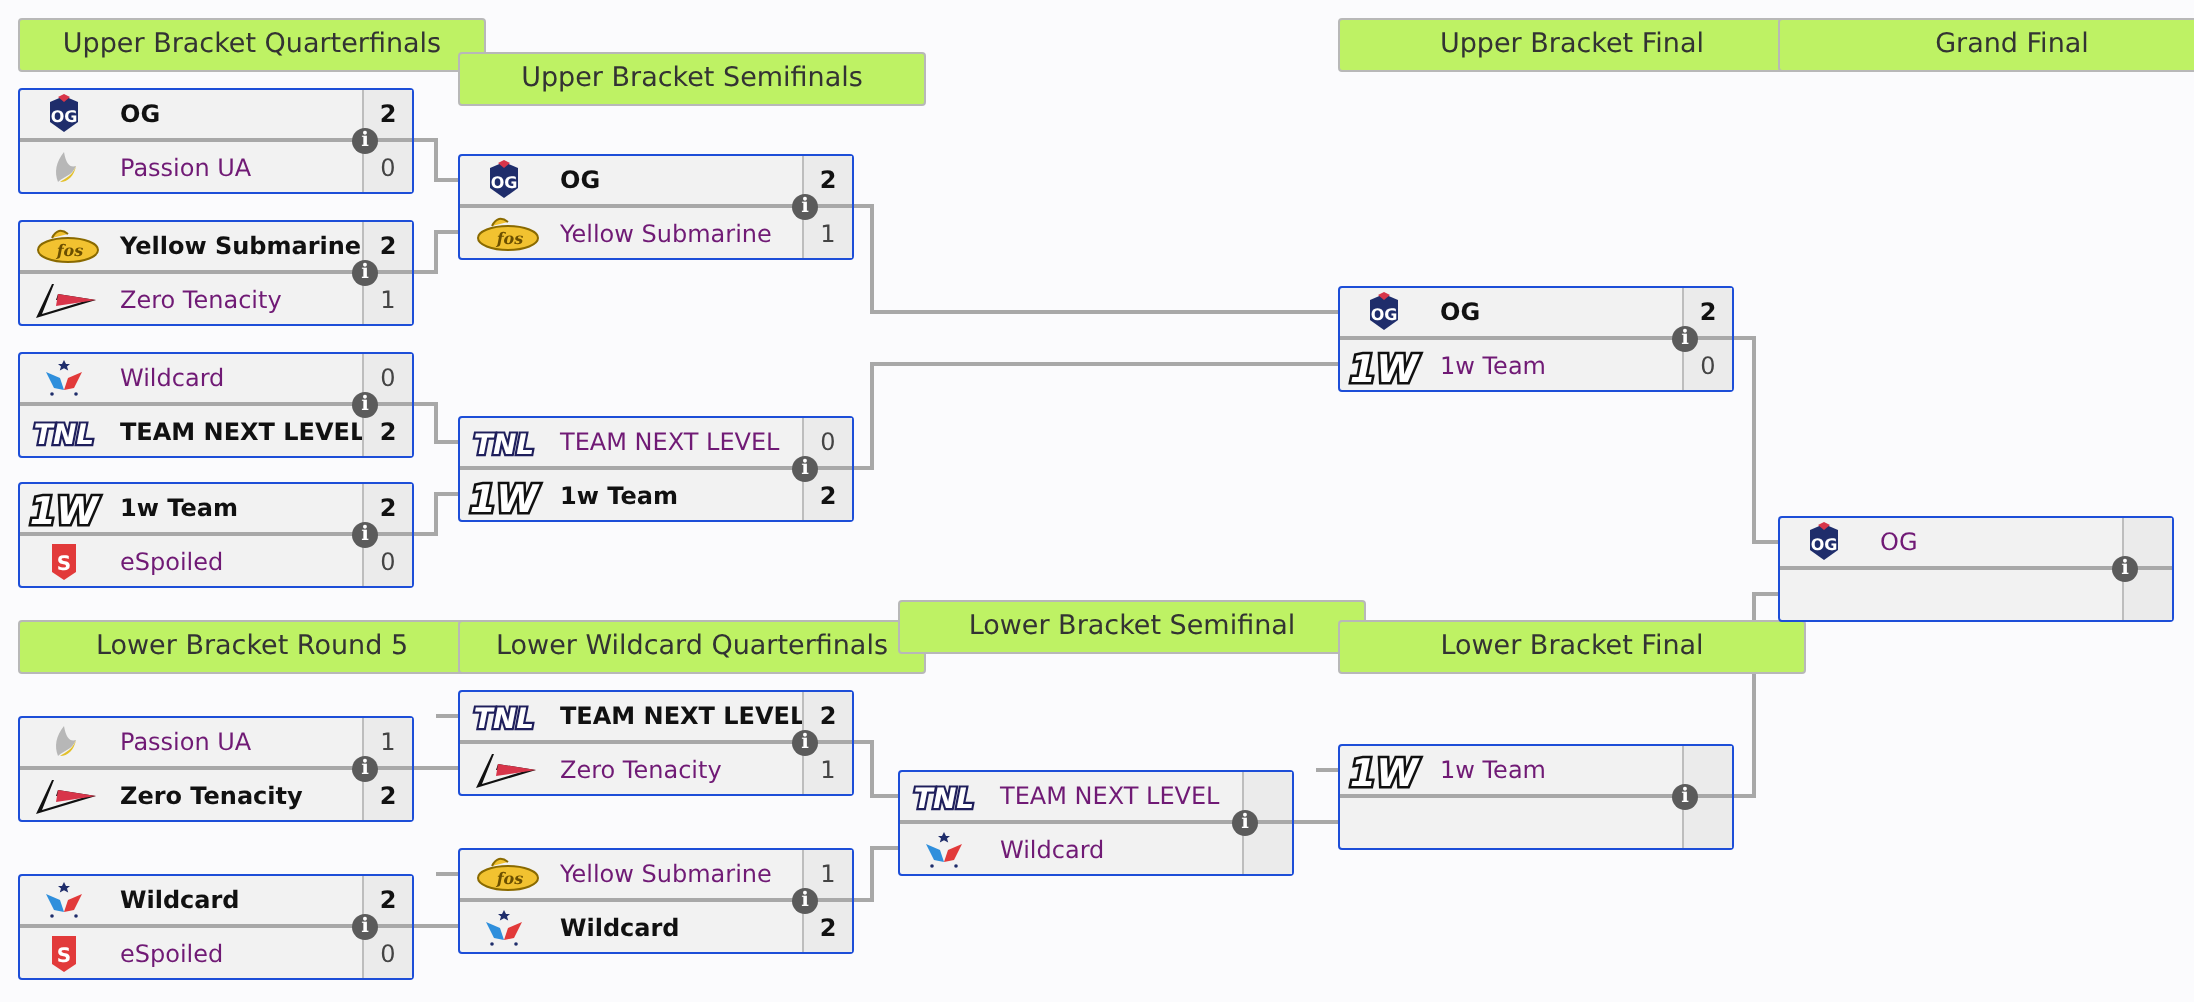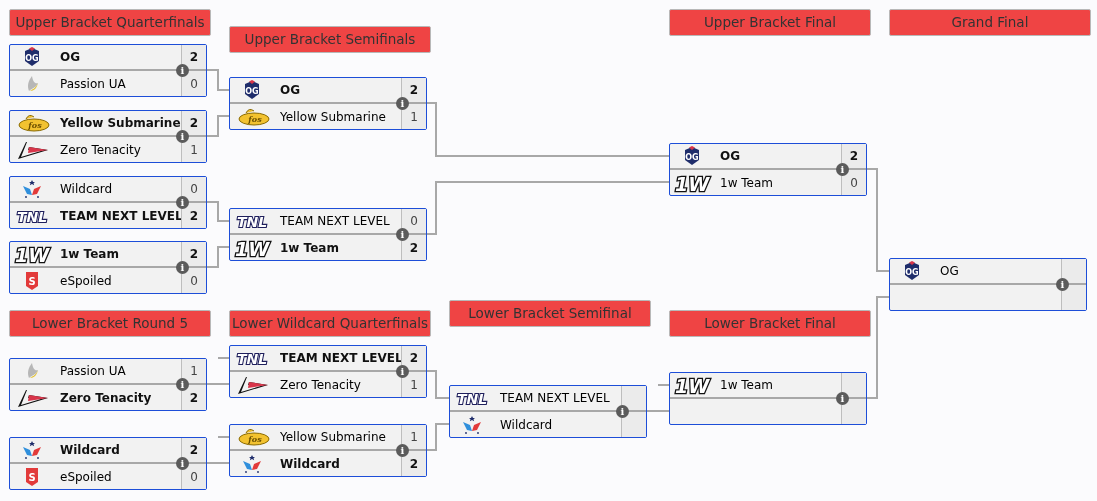--- a/index.html
+++ b/index.html
@@ -11,10 +11,10 @@
   }
   .hdr {
     position: absolute; width: 196px; height: 25px;
-    background: #ef4444; border: 1px solid #b8b8b8; border-radius: 2px;
+    background: #bef264; border: 1px solid #b8b8b8; border-radius: 2px;
     font-size: 13.5px; line-height: 25px; text-align: center; color: #333;
     white-space: nowrap; overflow: hidden; text-overflow: ellipsis;
-    box-sizing: content-box; padding: 0 2px;
+    box-sizing: content-box; padding: 0 18px;
   }
   .match {
     position: absolute; width: 196px; height: 51px;

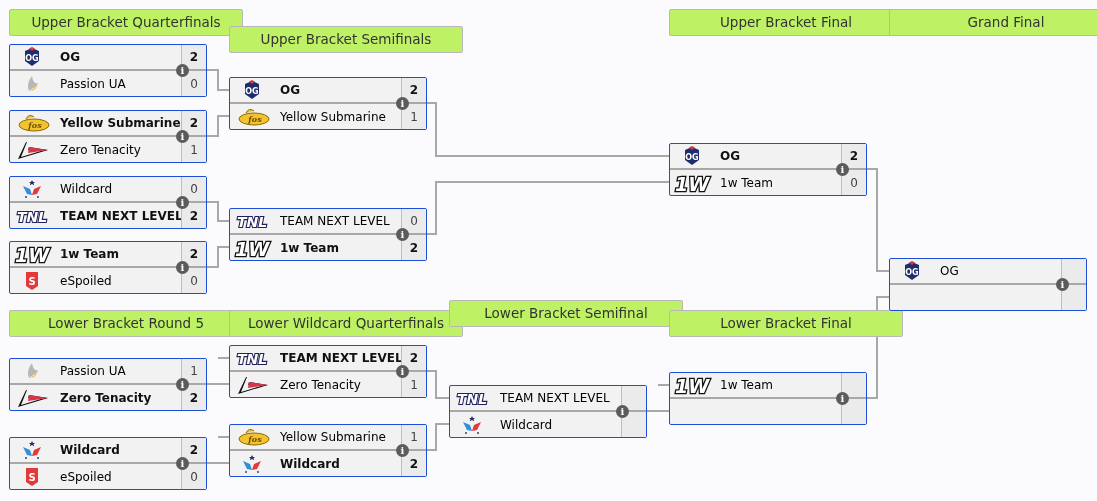--- a/index.html
+++ b/index.html
@@ -33,7 +33,7 @@
   }
   .name {
     flex: 1 1 auto; font-size: 12px; padding-left: 6px; white-space: nowrap; overflow: hidden;
-    color: #000000;
+    color: #701a75;
   }
   .name.win { font-weight: bold; color: #111; }
   .score {

